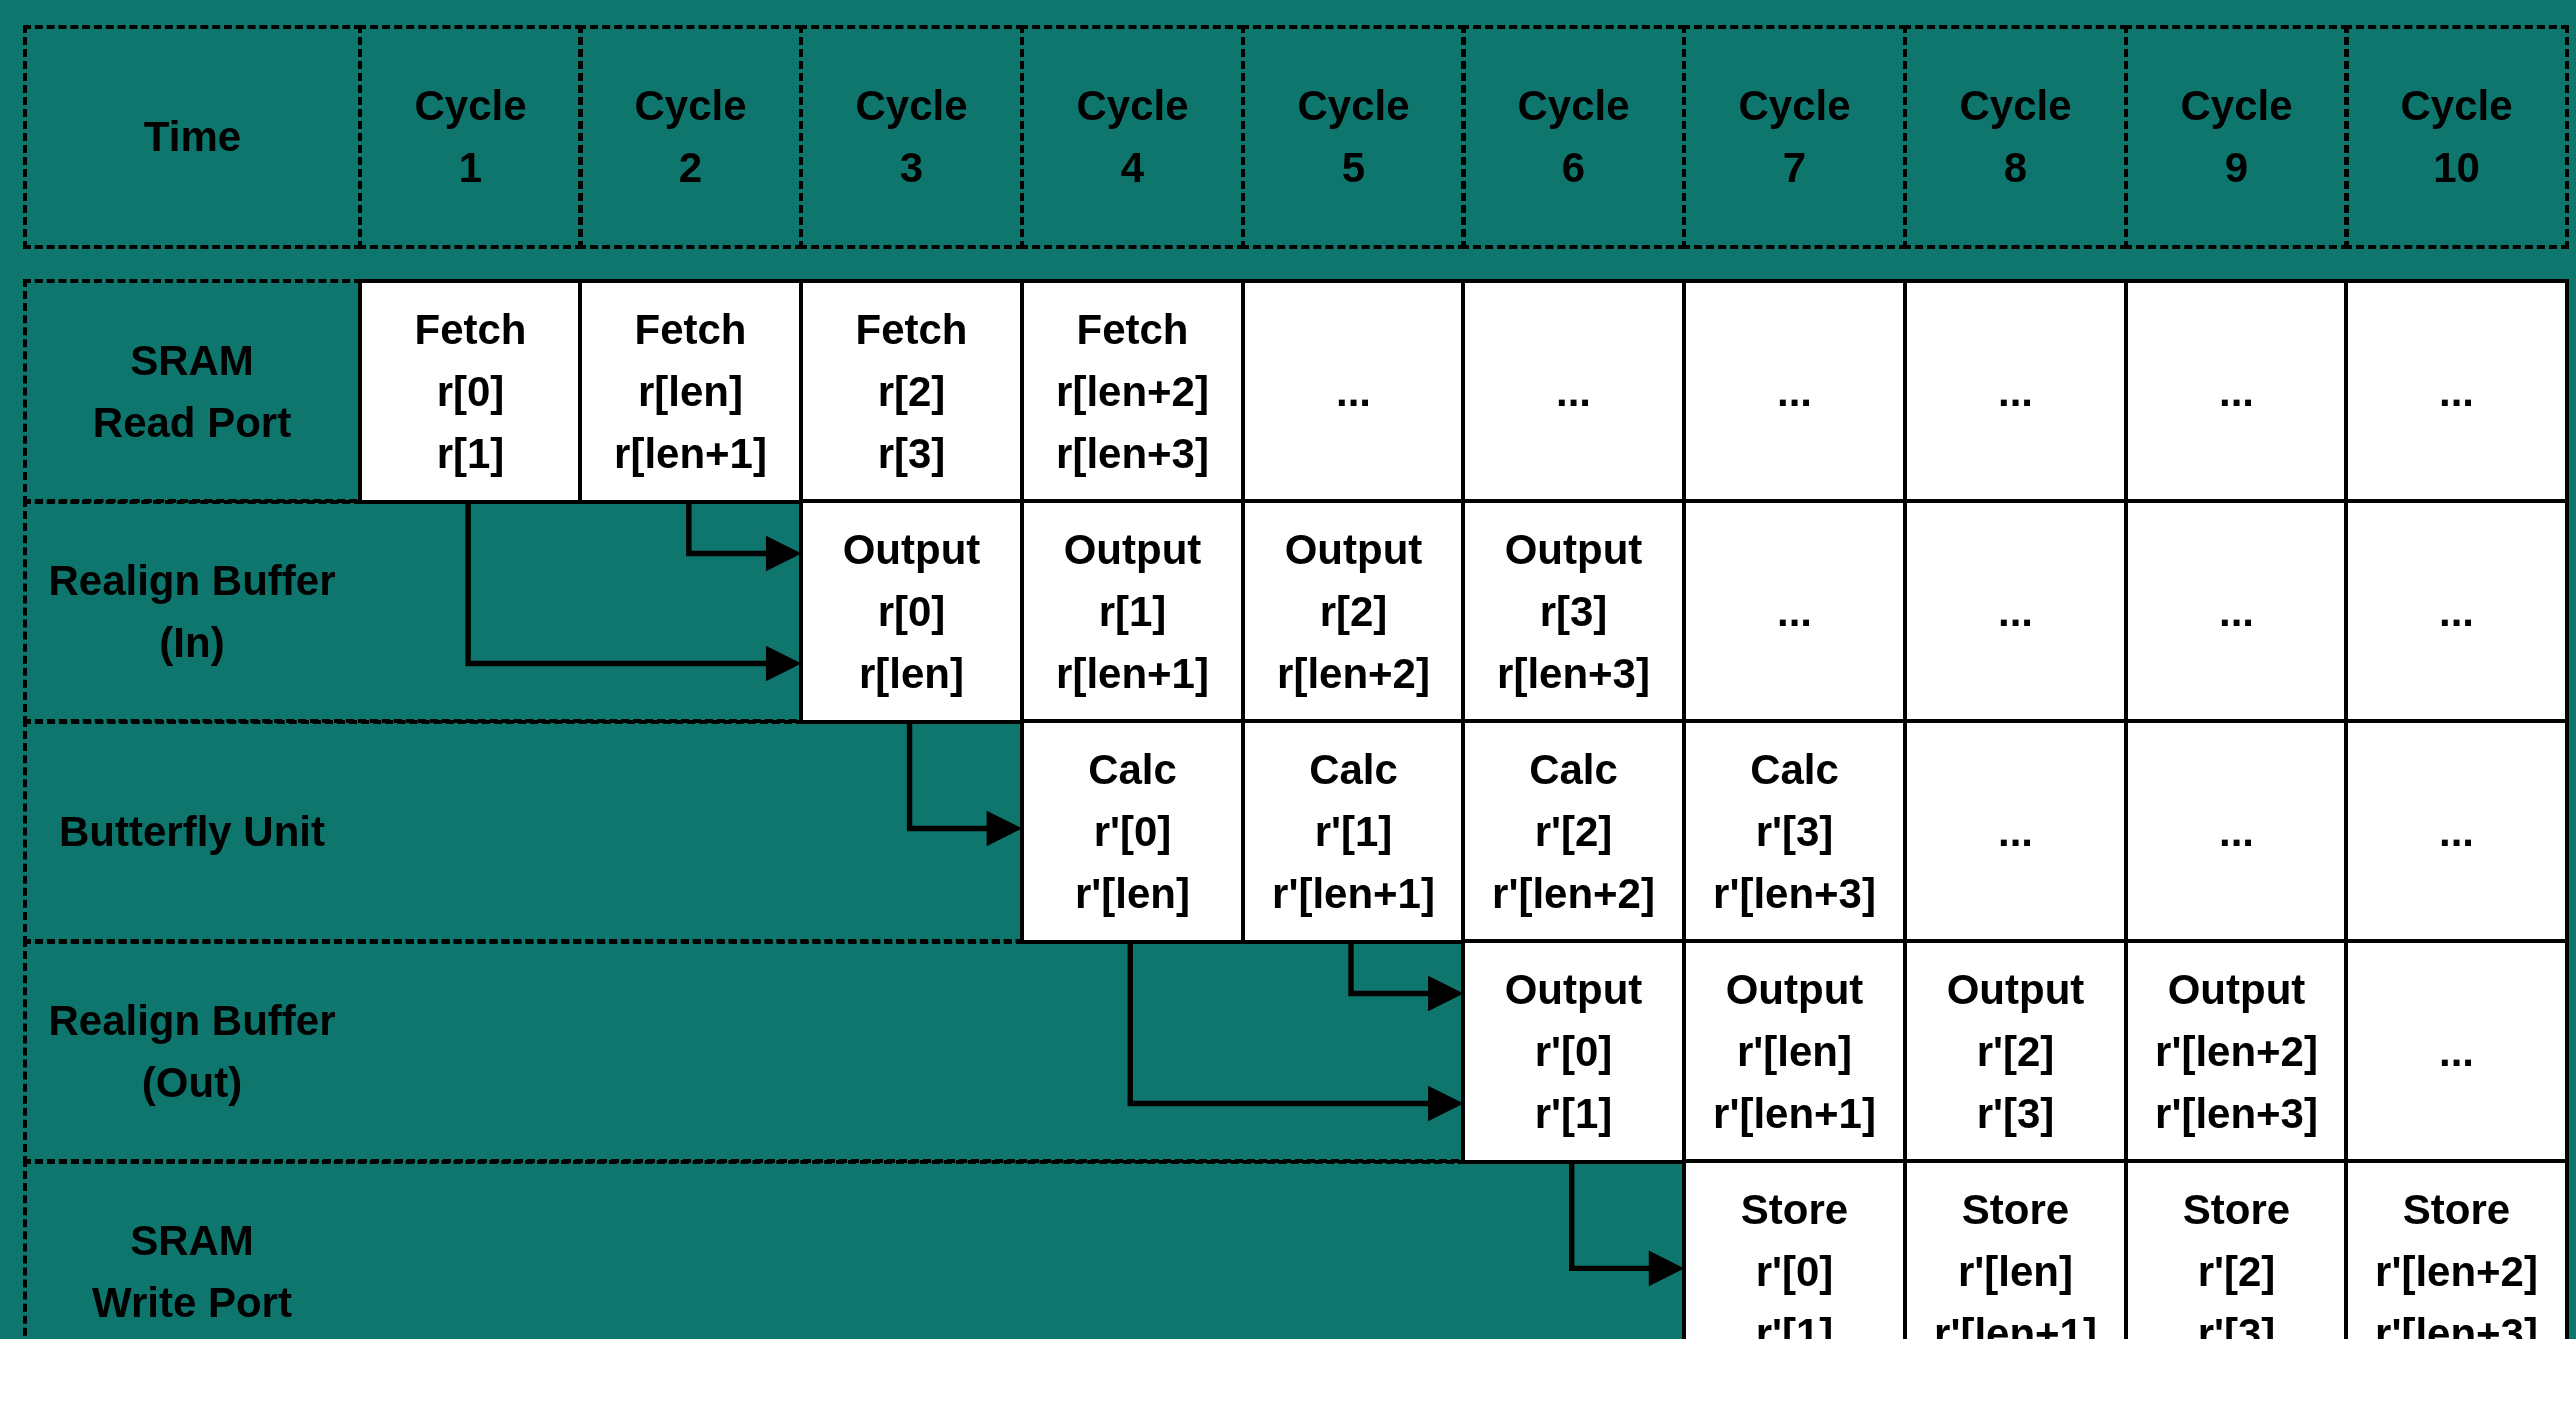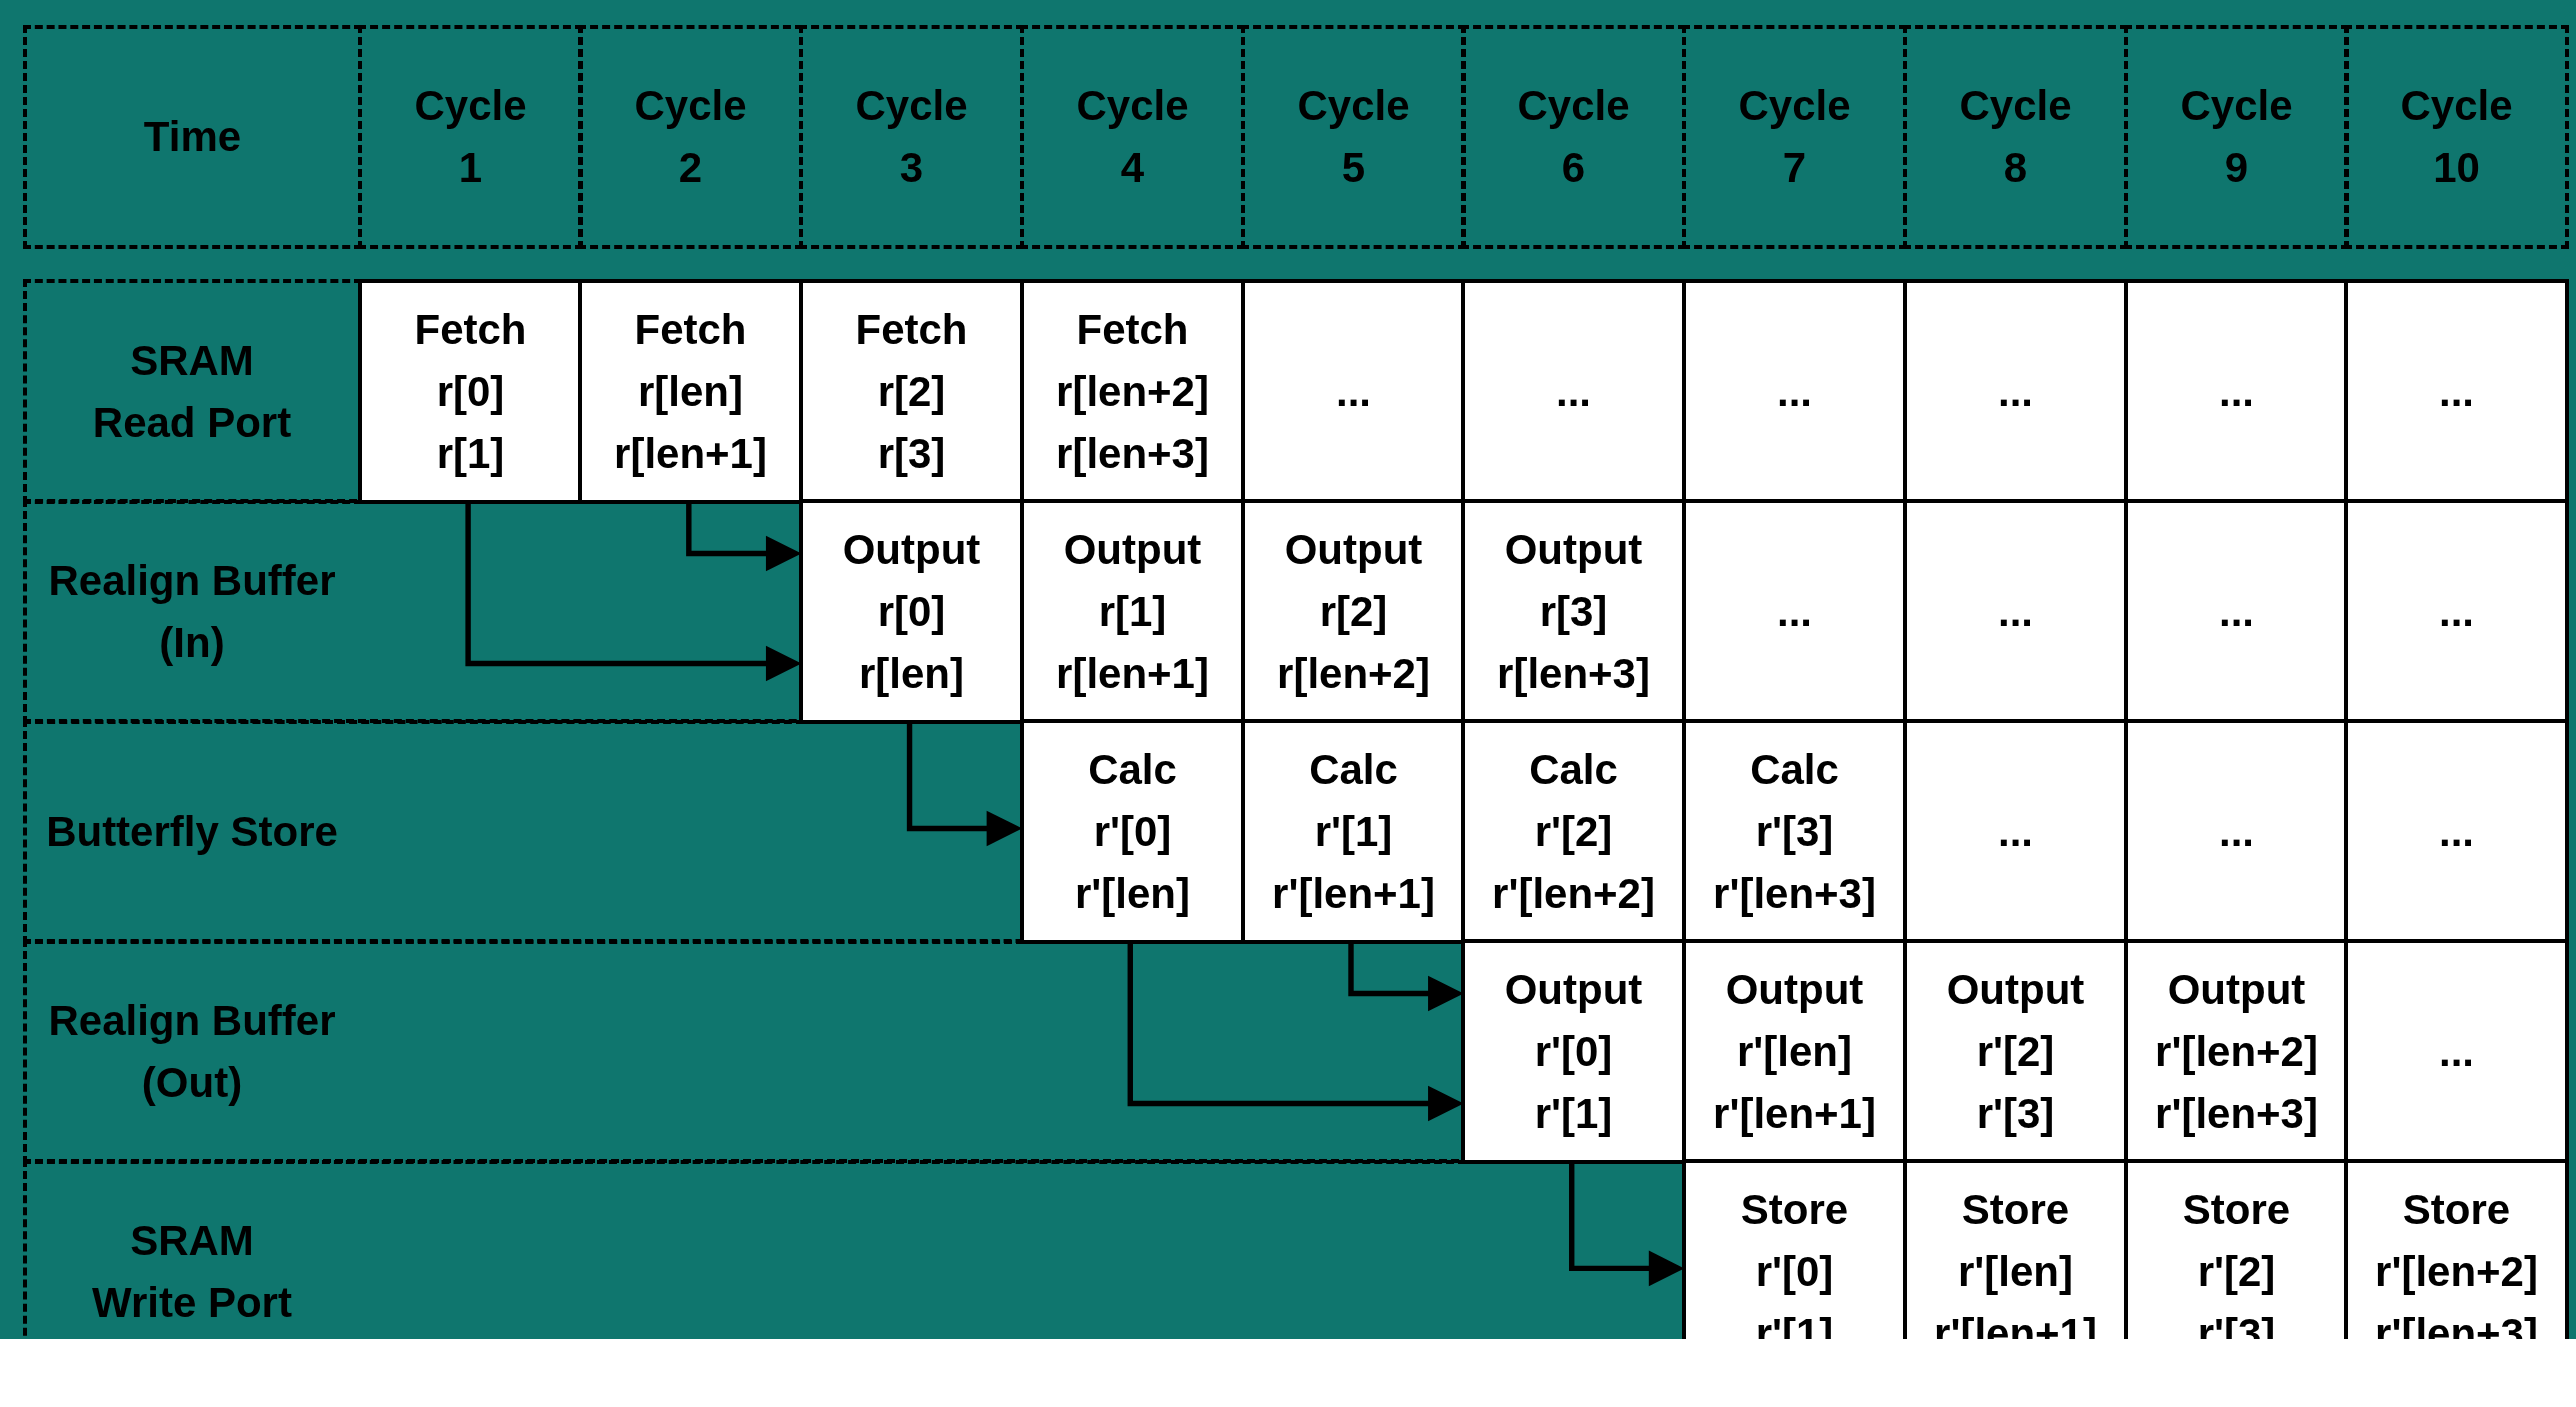--- a/index.html
+++ b/index.html
@@ -142,7 +142,7 @@
     <div class="cell solidb" style="left: 1903px; top: 499px; width: 225px; height: 225px;">...</div>
     <div class="cell solidb" style="left: 2124px; top: 499px; width: 225px; height: 225px;">...</div>
     <div class="cell solidb" style="left: 2344px; top: 499px; width: 225px; height: 225px;">...</div>
-    <div class="cell dashedb" style="left: 23px; top: 719px; width: 1001px; height: 225px;"><div class="rowlabel-inner">Butterfly Store</div></div>
+    <div class="cell dashedb" style="left: 23px; top: 719px; width: 1001px; height: 225px;"><div class="rowlabel-inner">Butterfly Unit</div></div>
     <div class="cell solidb" style="left: 1020px; top: 719px; width: 225px; height: 225px;">Calc
 r'[0]
 r'[len]</div>

